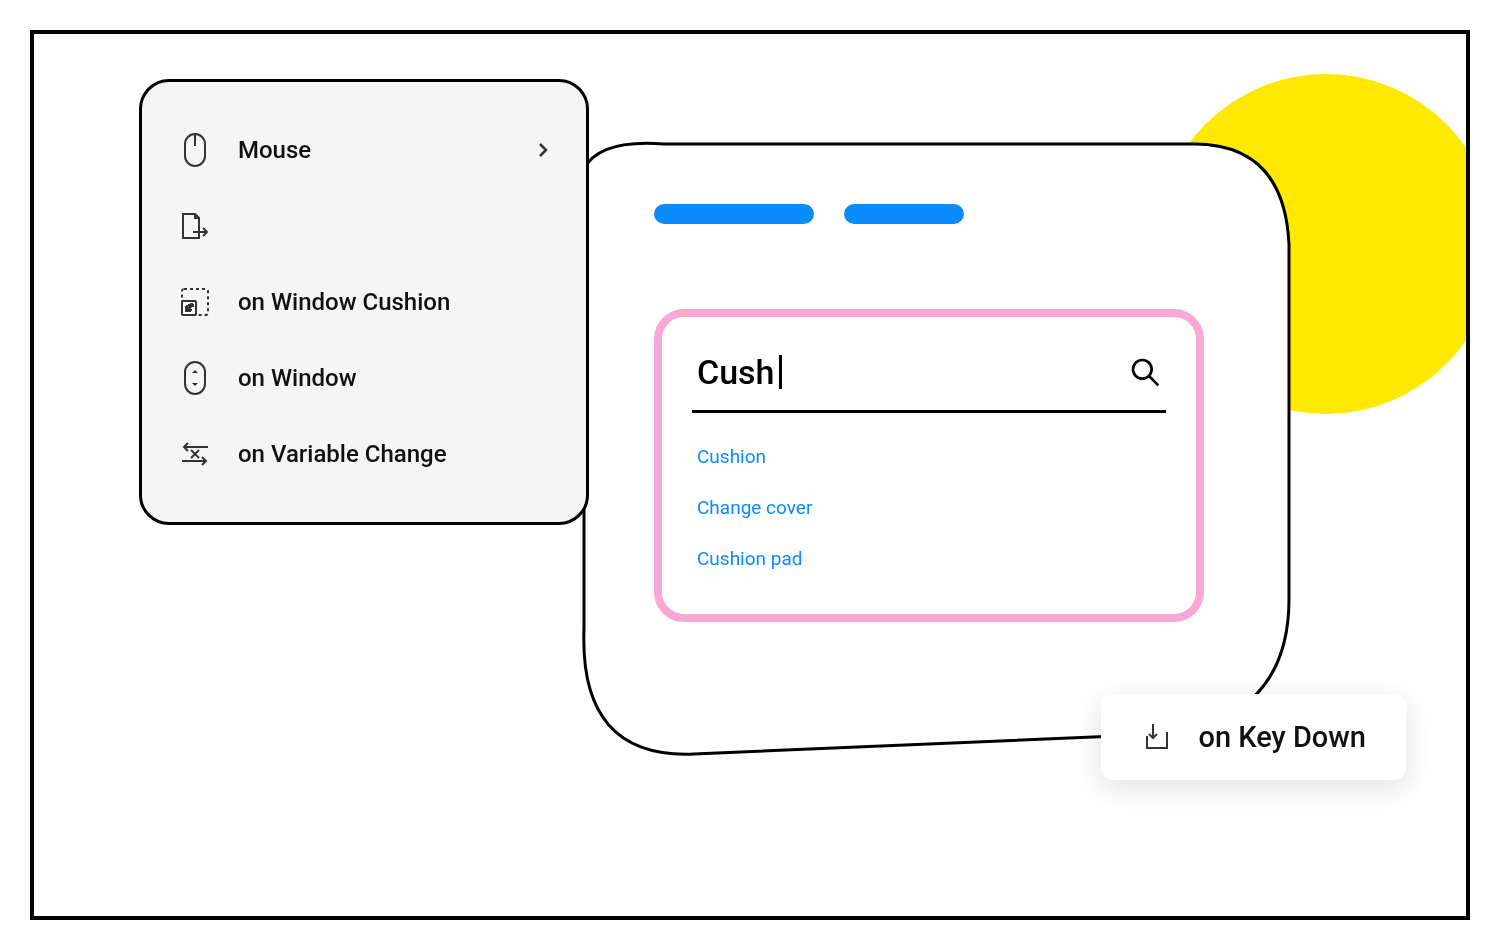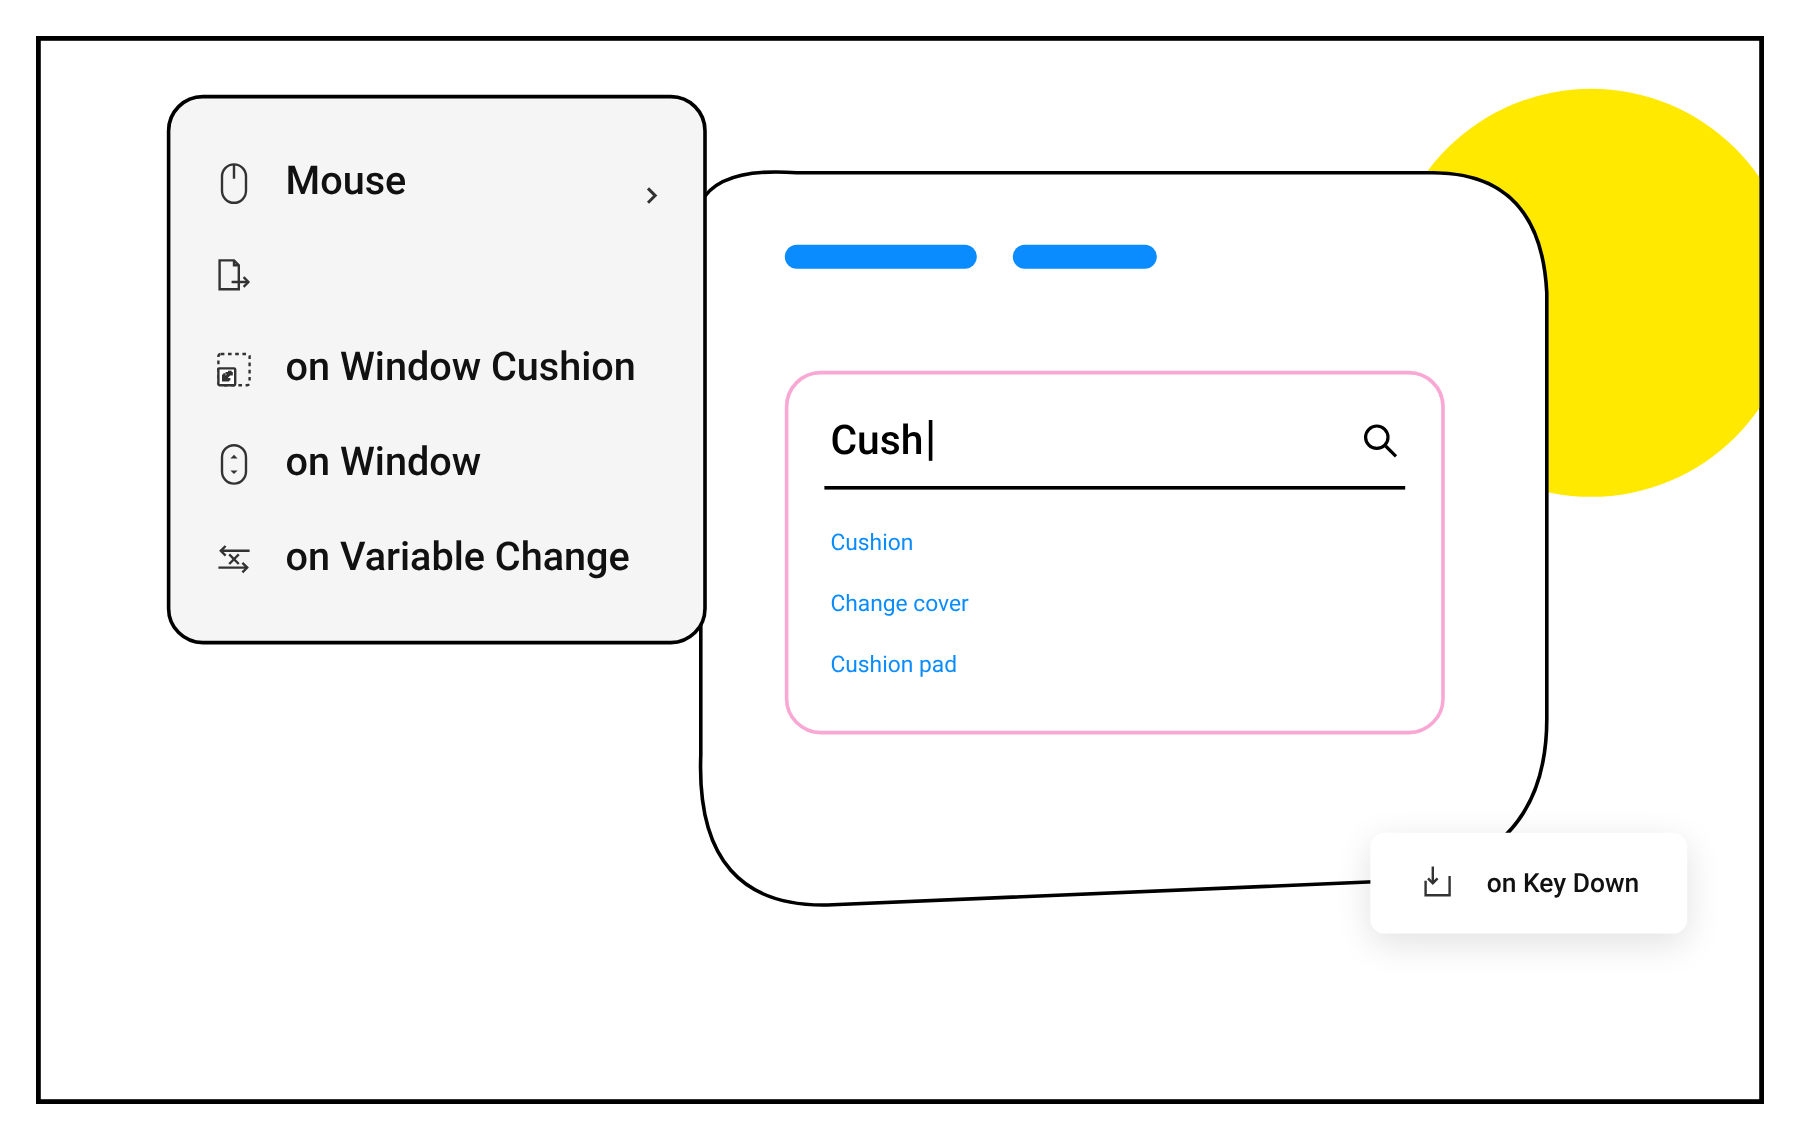--- a/index.html
+++ b/index.html
@@ -111,10 +111,10 @@
   }
   .menu-item {
     display:flex;
-    align-items:flex-end;
+    align-items:center;
     gap:25px;
     padding:20px 15px;
-    font-size:33px;
+    font-size:24px;
     font-weight:500;
     color:#111;
     cursor:pointer;

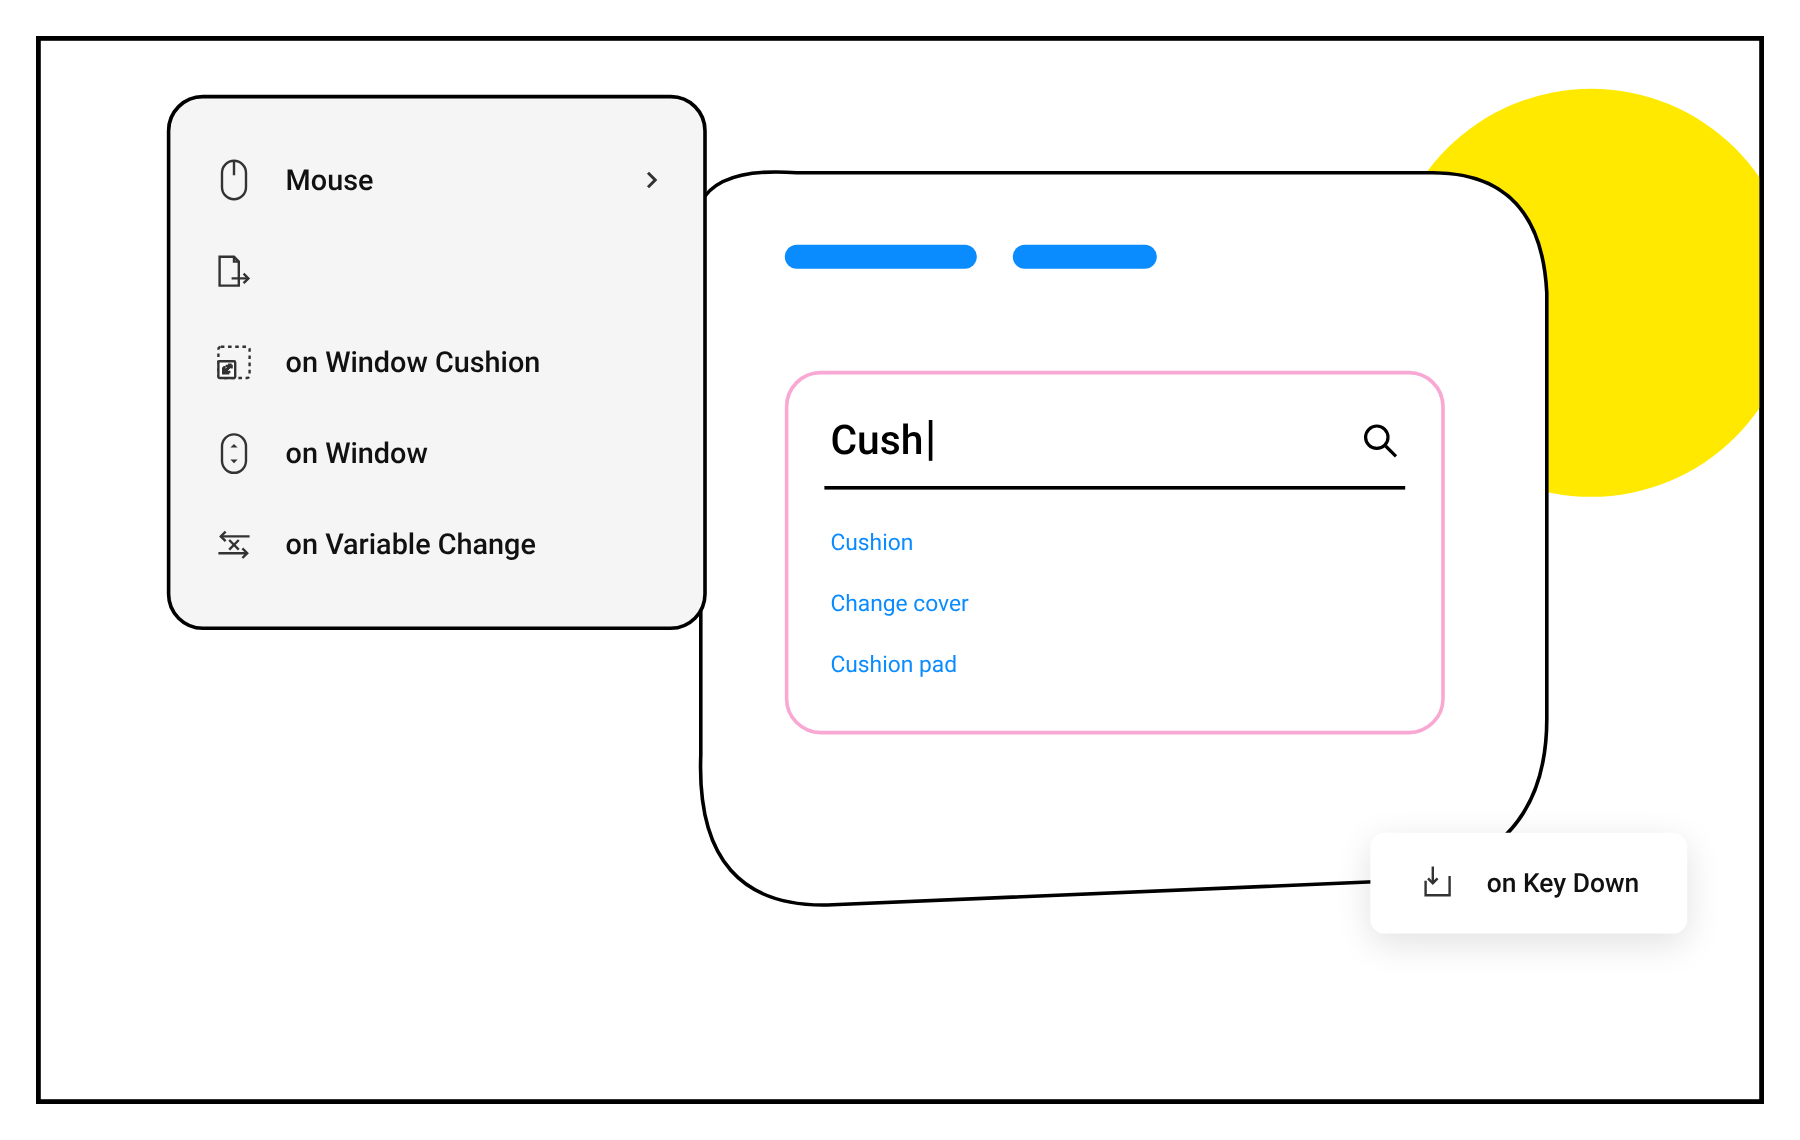--- a/index.html
+++ b/index.html
@@ -60,7 +60,7 @@
     position:absolute;
     left:70px; top:140px;
     width:550px;
-    border:3px solid #f9a8d4;
+    border:8px solid #f9a8d4;
     border-radius:30px;
     background:#fff;
     padding:25px 30px 30px 30px;

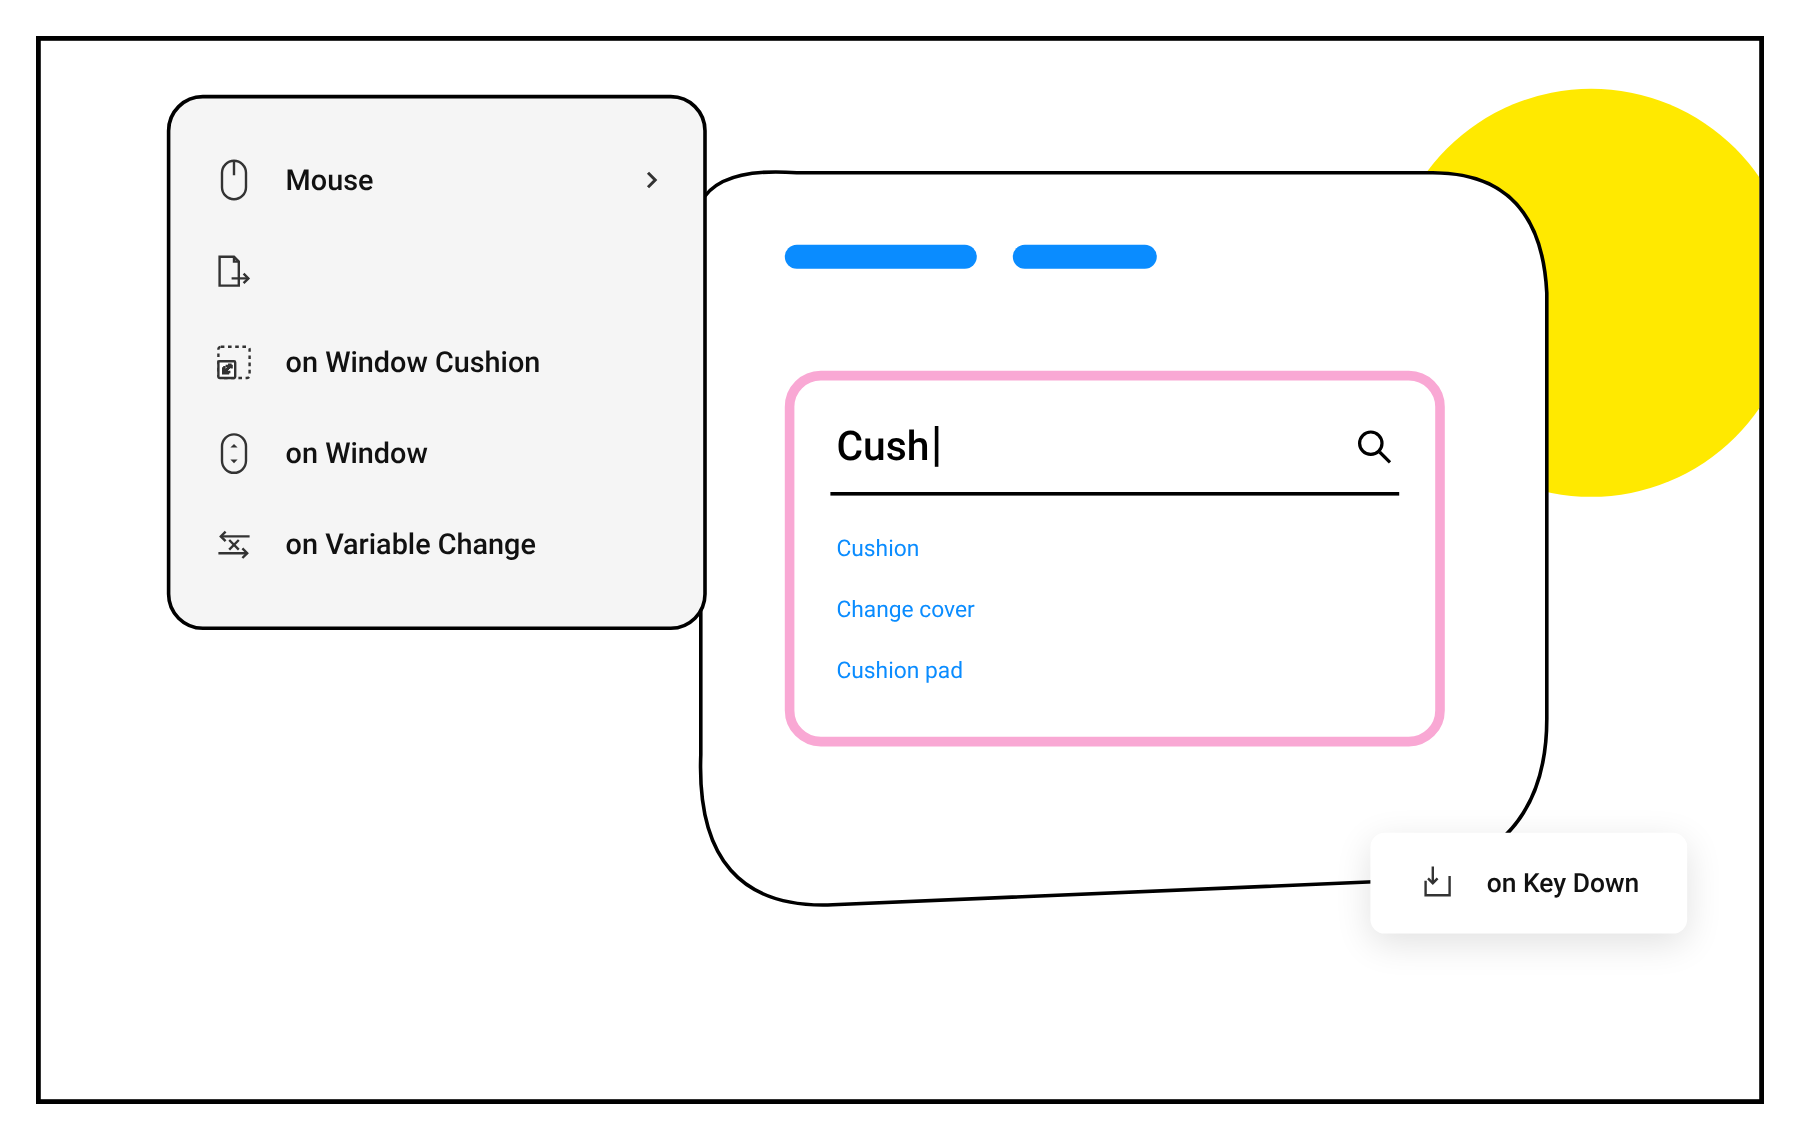--- a/index.html
+++ b/index.html
@@ -139,9 +139,9 @@
     box-shadow:0 8px 30px rgba(0,0,0,0.12);
     padding:26px 40px;
     display:flex;
-    align-items:center;
+    align-items:flex-end;
     gap:25px;
-    font-size:22px;
+    font-size:29px;
     font-weight:500;
     color:#111;
     z-index:5;

